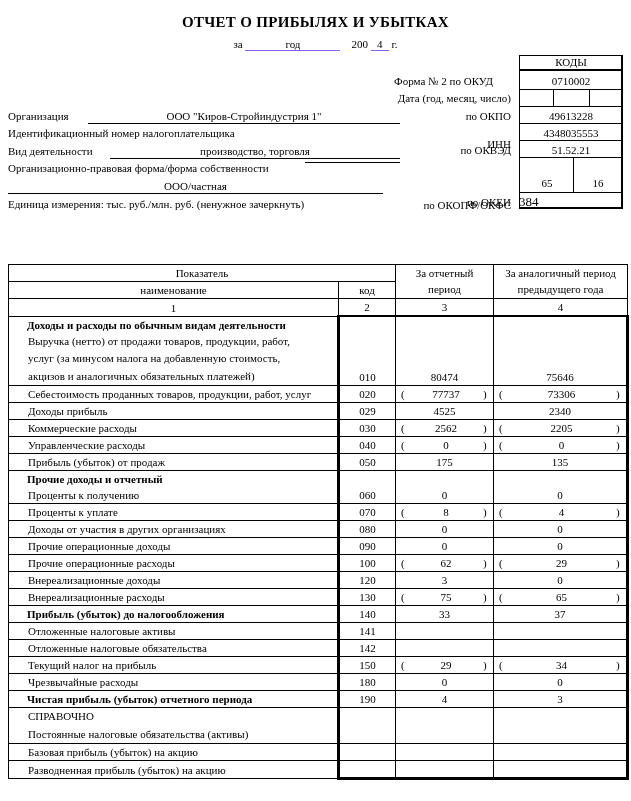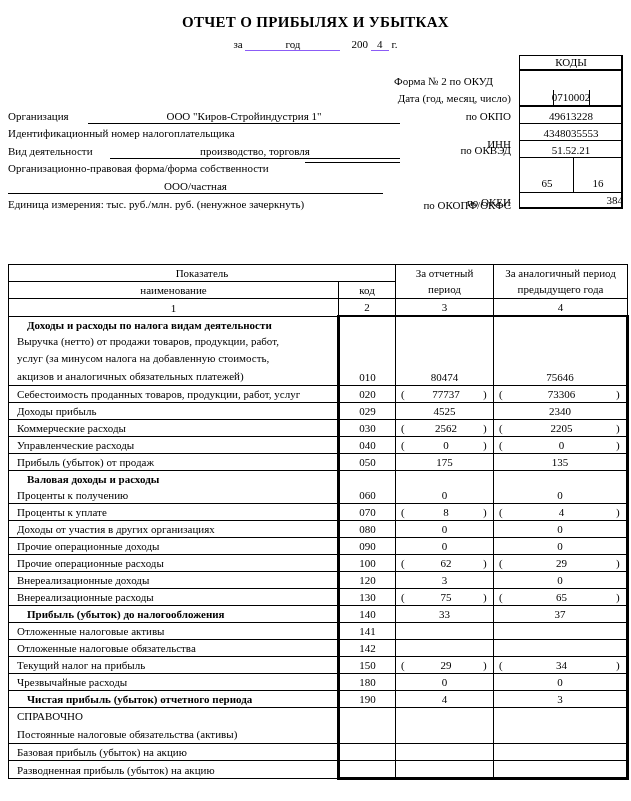--- a/index.html
+++ b/index.html
@@ -59,7 +59,7 @@
 
 <div class="codes-outer"></div>
 <div class="codes-row" style="top:55px;height:16px;line-height:15px;border-bottom:2px solid #000;">КОДЫ</div>
-<div class="codes-row" style="top:89px;height:17px;line-height:17px;">0710002</div>
+<div class="codes-row" style="top:73px;height:17px;line-height:17px;">0710002</div>
 <div class="codes-row" style="top:90px;height:17px;"></div>
 <div class="codes-split" style="left:553px;top:90px;height:17px;"></div>
 <div class="codes-split" style="left:589px;top:90px;height:17px;"></div>

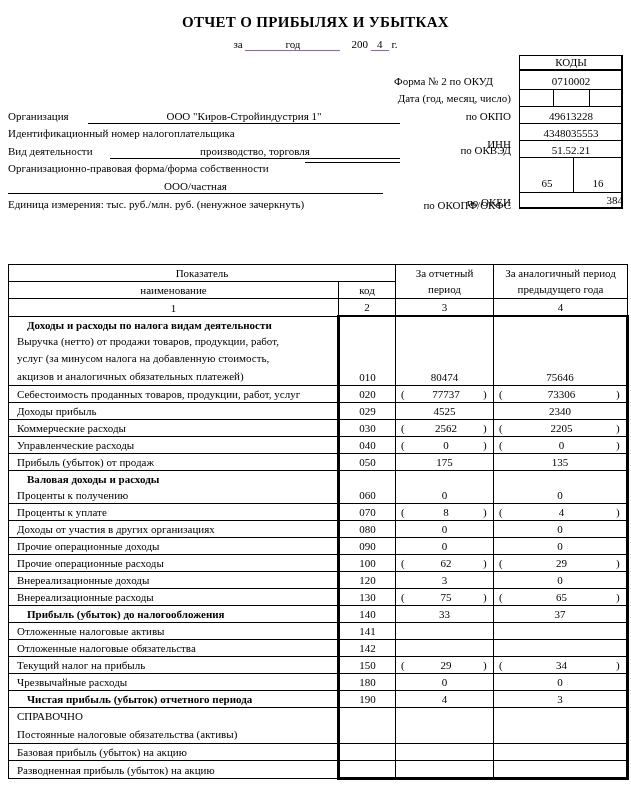--- a/index.html
+++ b/index.html
@@ -70,7 +70,7 @@
 <div class="codes-split" style="left:573px;top:158px;height:35px;"></div>
 <div class="abs" style="left:521px;width:52px;top:177px;text-align:center;font-size:11px;">65</div>
 <div class="abs" style="left:574px;width:48px;top:177px;text-align:center;font-size:11px;">16</div>
-<div class="abs" style="left:519px;width:104px;top:194px;text-align:right;font-size:11px;">384</div>
+<div class="abs" style="left:519px;width:104px;top:194px;text-align:left;font-size:13px;">384</div>
 
 <div class="abs hdr-label right" style="right:138px;top:75px;">Форма № 2 по ОКУД</div>
 <div class="abs hdr-label right" style="right:120px;top:92px;">Дата (год, месяц, число)</div>

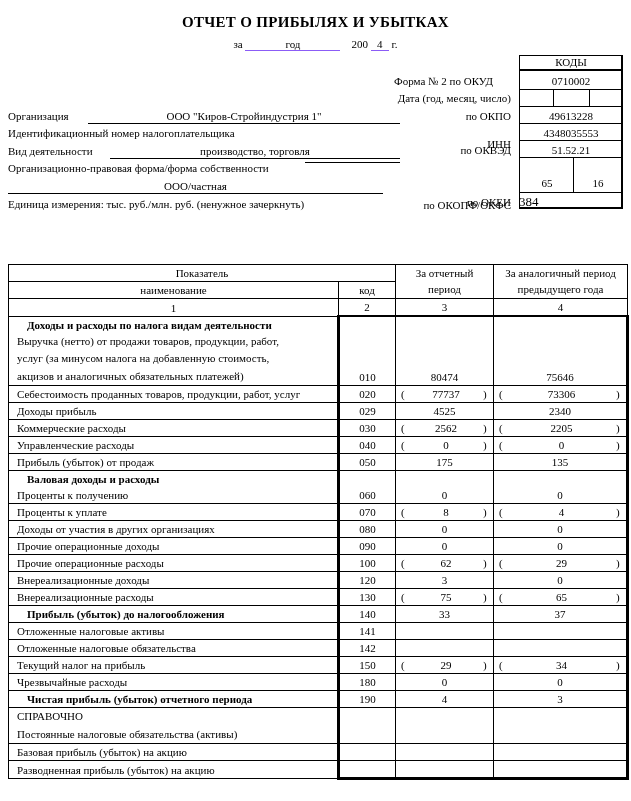--- a/index.html
+++ b/index.html
@@ -120,7 +120,7 @@
       <td class="c">4</td>
     </tr>
   <tr>
-        <td class="name sect" style="border-bottom: none;">Доходы и расходы по налога видам деятельности</td>
+        <td class="name sect" style="border-bottom: none;">Доходы и расходы по обычным видам деятельности</td>
         <td class="c thick-left thick-top" rowspan="2">010</td>
         <td class="c thick-top" rowspan="2">80474</td>
         <td class="c thick-top thick-right" rowspan="2">75646</td>

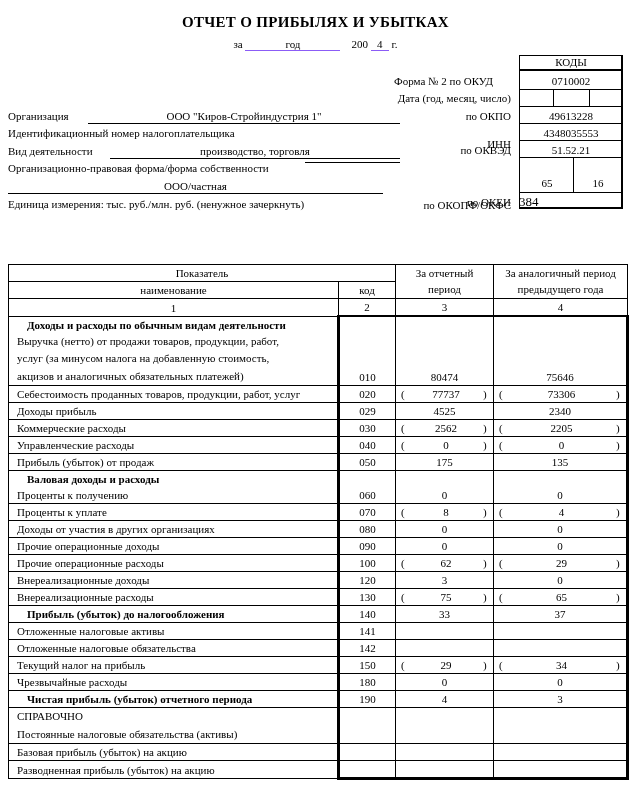--- a/index.html
+++ b/index.html
@@ -33,7 +33,7 @@
     vertical-align: bottom; white-space: nowrap; overflow: hidden;
   }
   table.main td.c { text-align: center; }
-  table.main td.name { text-align: left; padding-left: 8px; }
+  table.main td.name { text-align: left; padding-left: 19px; }
   table.main td.sect { font-weight: bold; padding-left: 18px; }
   table.main td.multi { white-space: normal; line-height: 17.5px; }
   .val { display: flex; justify-content: space-between; align-items: flex-end; }

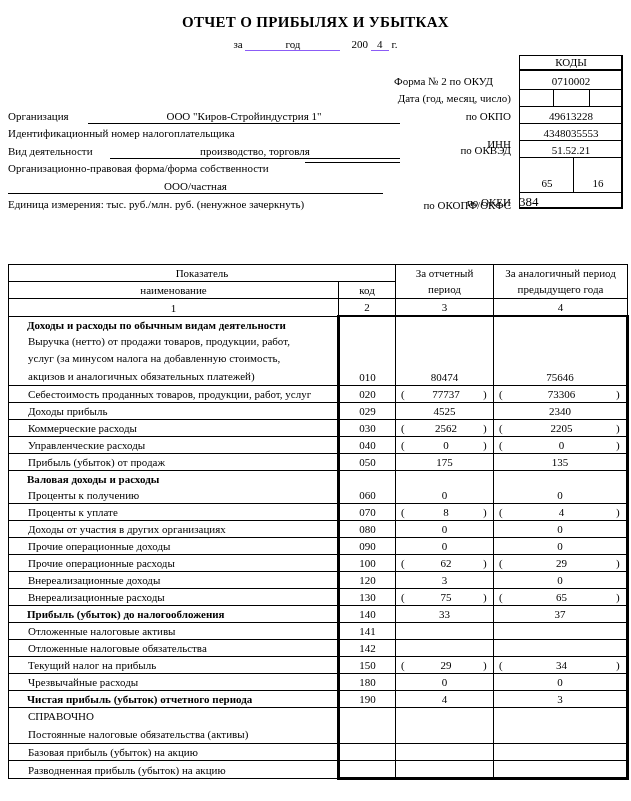--- a/index.html
+++ b/index.html
@@ -199,7 +199,7 @@
         <td class="thick-right c">135</td>
       </tr>
       <tr>
-        <td class="name sect" style="border-bottom: none;">Валовая доходы и расходы</td>
+        <td class="name sect" style="border-bottom: none;">Прочие доходы и отчетный</td>
         <td class="c thick-left" rowspan="2">060</td>
         <td class="c" rowspan="2">0</td>
         <td class="c thick-right" rowspan="2">0</td>

